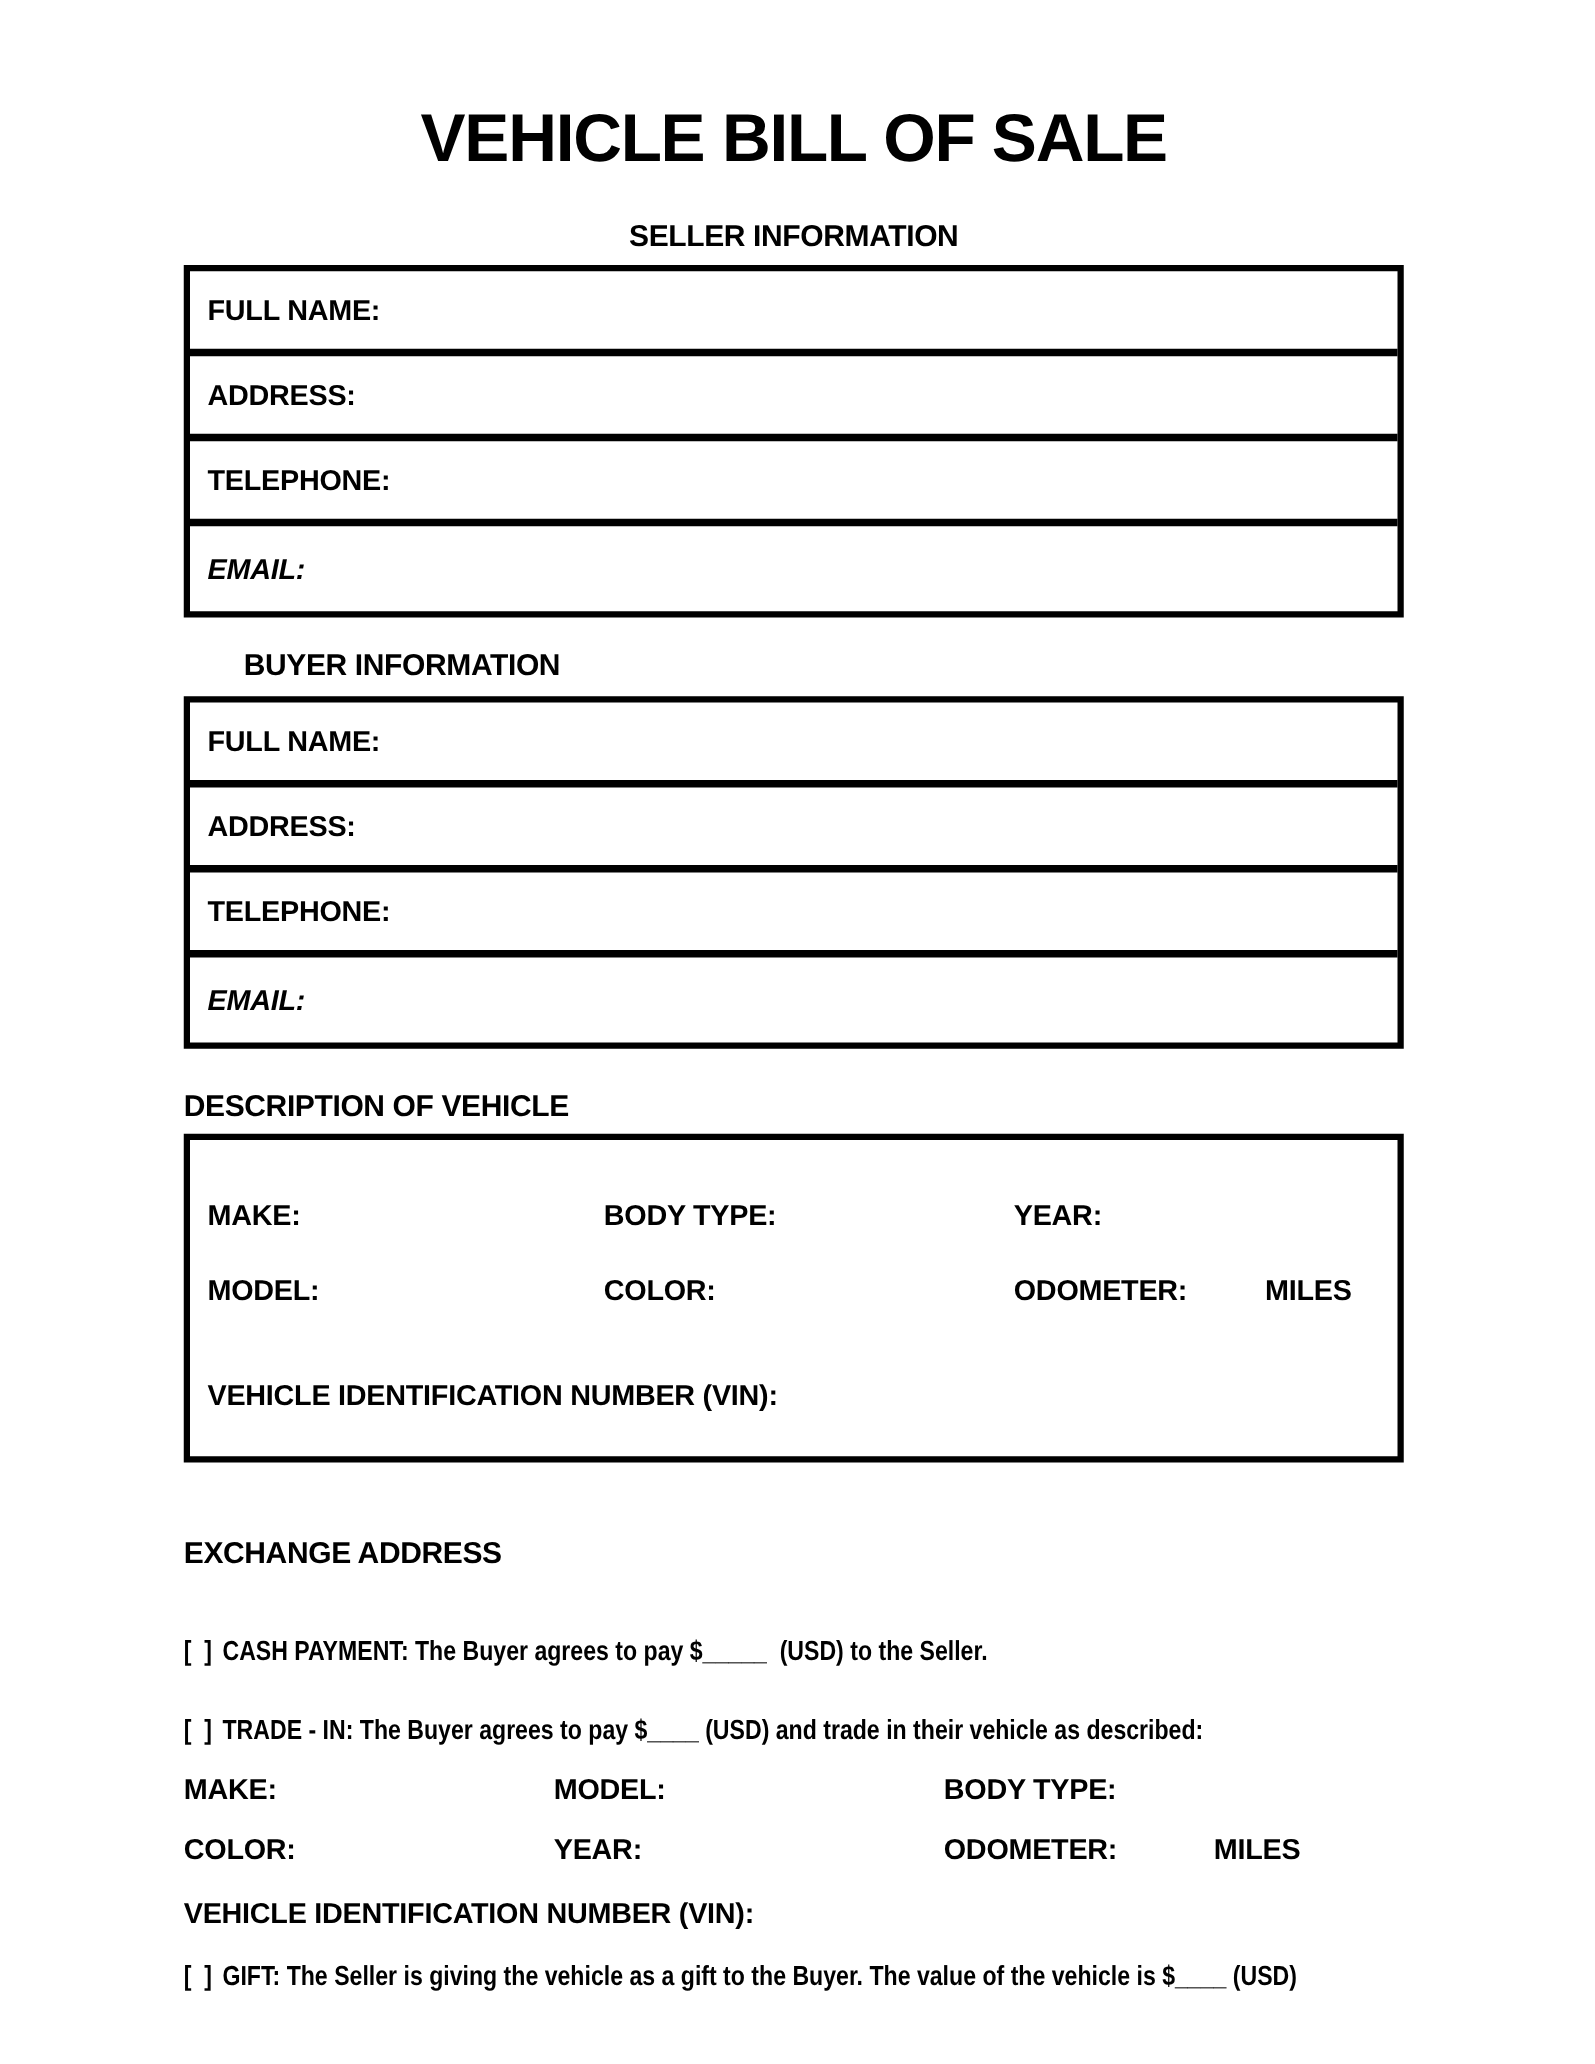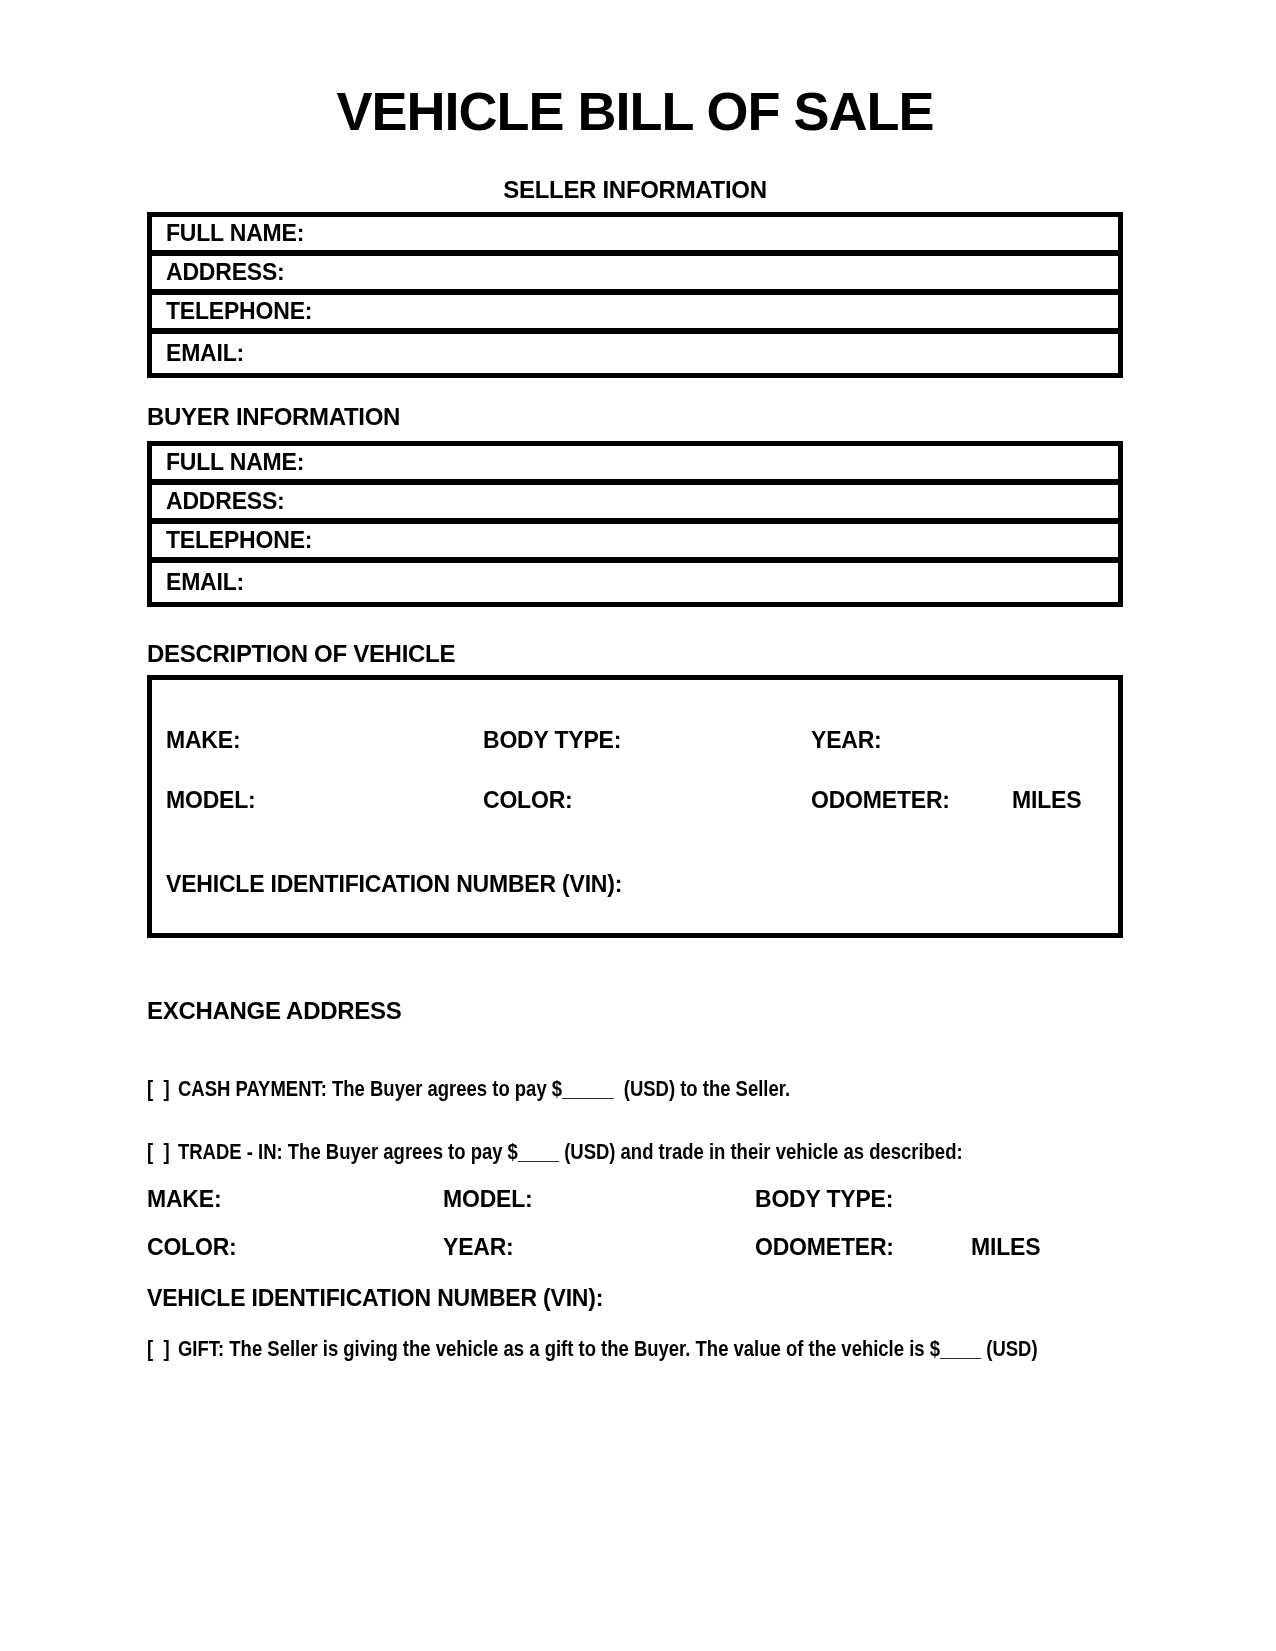--- a/index.html
+++ b/index.html
@@ -25,7 +25,7 @@
   .box-seller { margin-top:10px; }
   .box-buyer  { margin-top:12px; }
   .info-row {
-    display:flex; align-items:center; height:39px; padding:0 14px;
+    display:flex; align-items:center; height:68px; padding:0 14px;
     border-bottom:6px solid #000;
   }
   .info-row:last-child { border-bottom:0; }

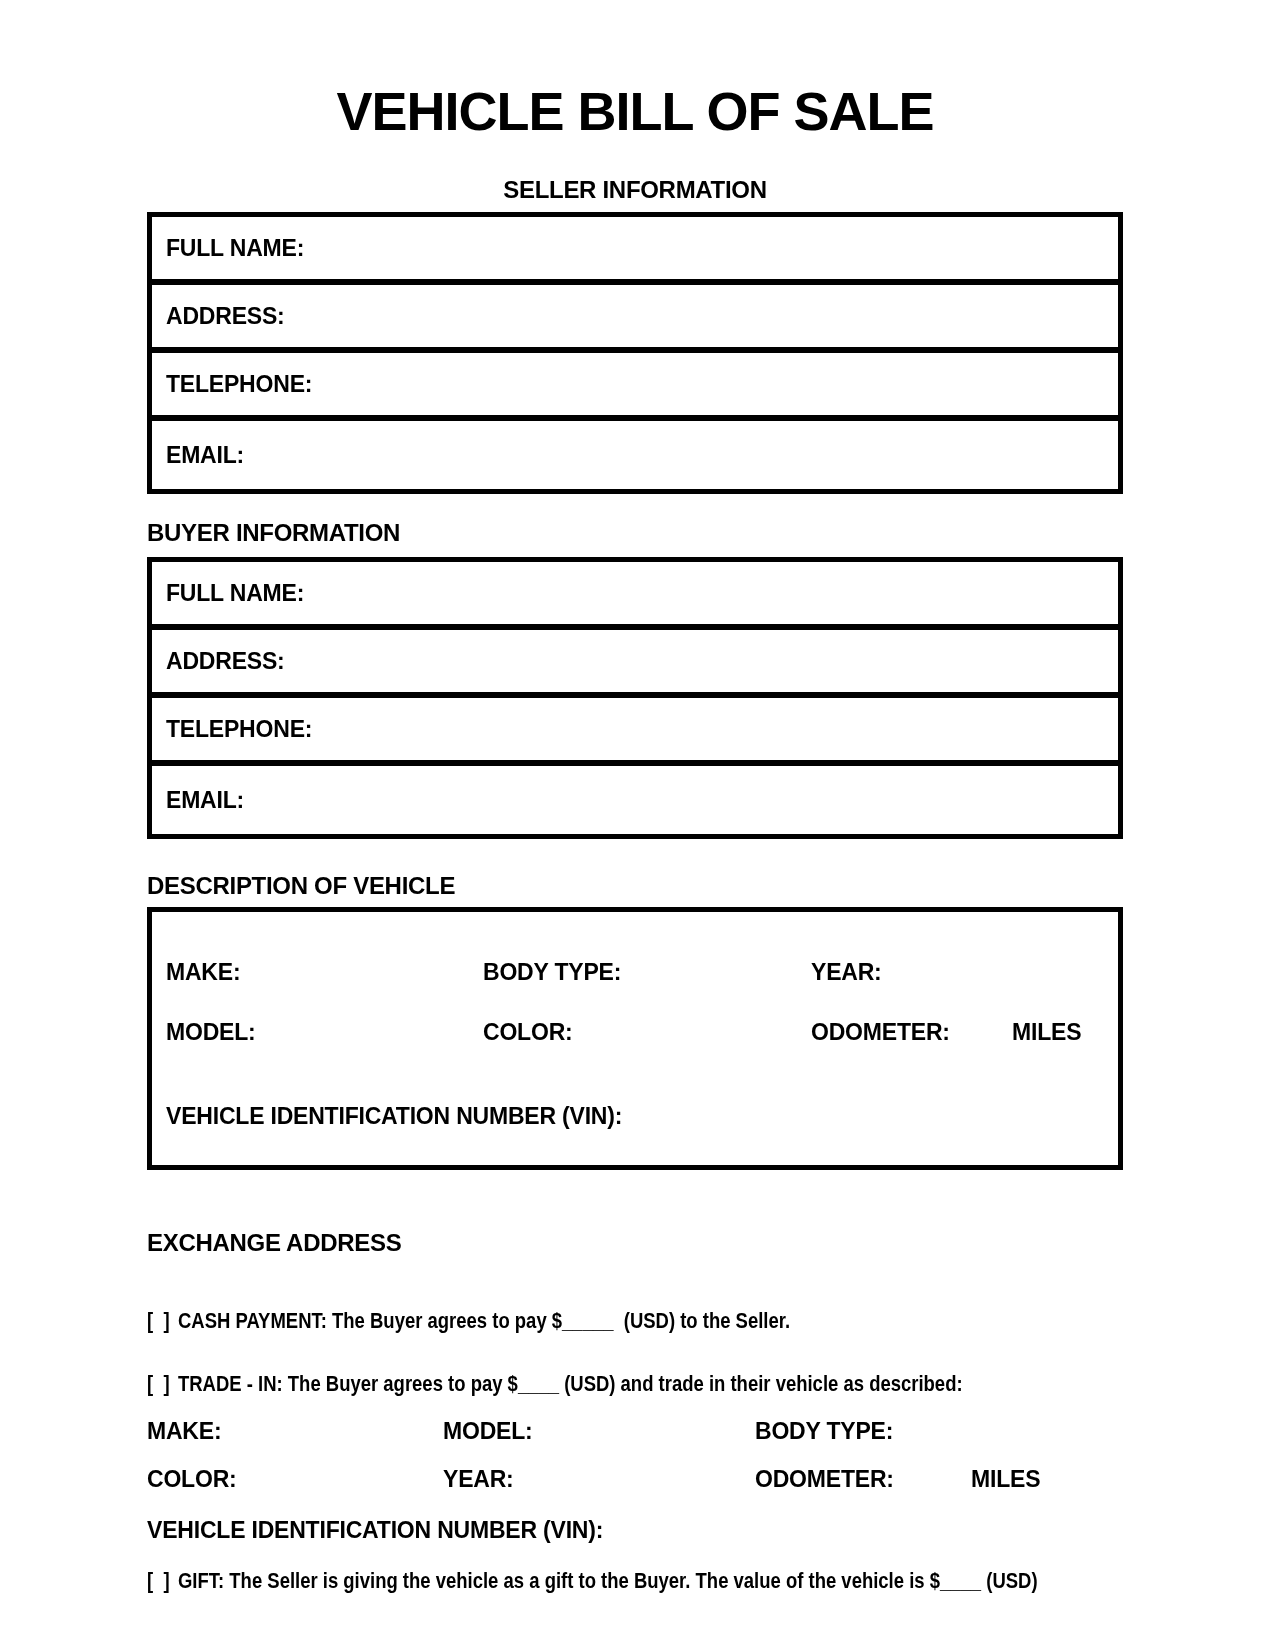--- a/index.html
+++ b/index.html
@@ -28,7 +28,7 @@
     display:flex; align-items:center; height:68px; padding:0 14px;
     border-bottom:6px solid #000;
   }
-  .info-row:last-child { border-bottom:0; }
+  .info-row:last-child { border-bottom:0;font-style:italic; }
   .row-label { font-size:23px; letter-spacing:-0.2px; }
   .fill { flex:1 1 auto; align-self:stretch; margin-left:10px; min-width:20px; }
 

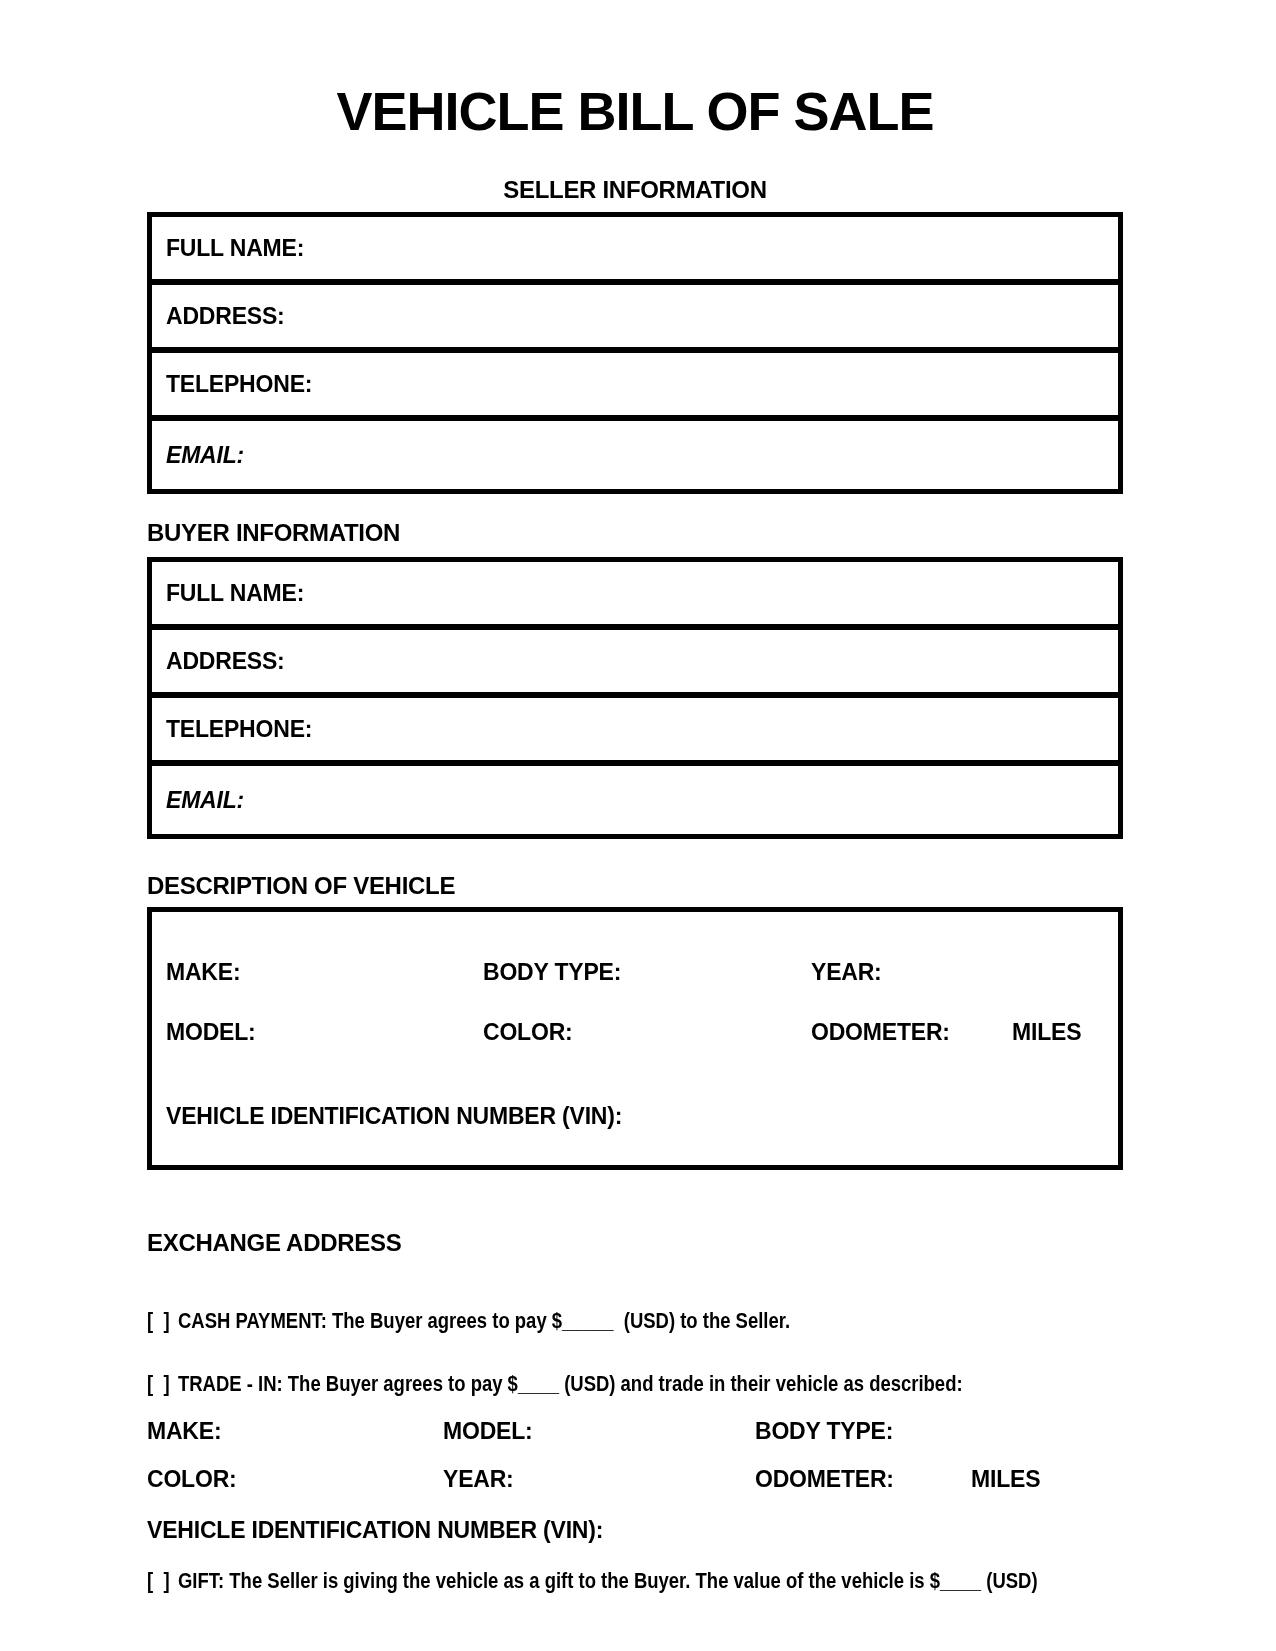--- a/index.html
+++ b/index.html
@@ -17,7 +17,7 @@
 
   .section-heading { font-size:24px; line-height:24px; letter-spacing:-0.3px; }
   .heading-seller   { margin-top:34px;text-align:center; }
-  .heading-buyer    { margin-top:27px; }
+  .heading-buyer    { margin-top:27px;margin-left:48px; }
   .heading-vehicle  { margin-top:35px; }
   .heading-exchange { margin-top:61px; }
 

